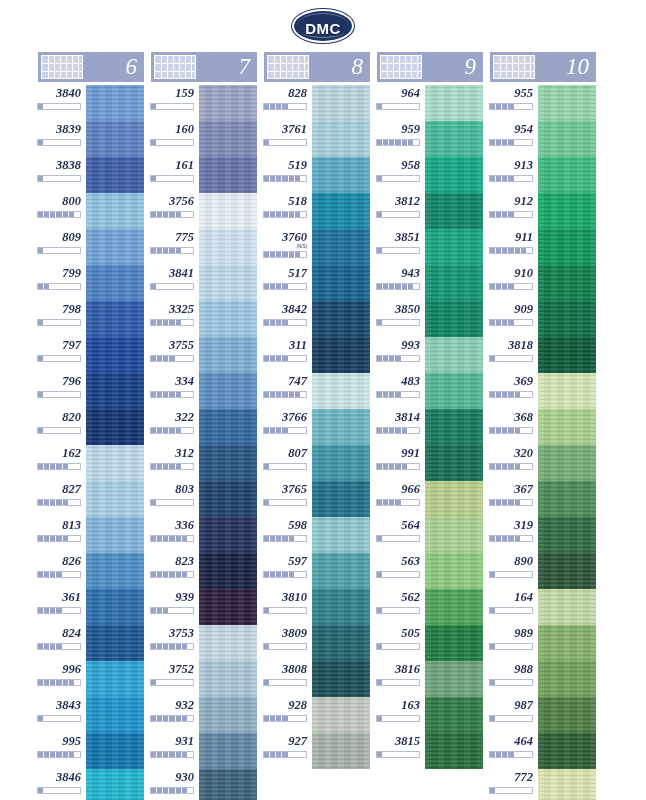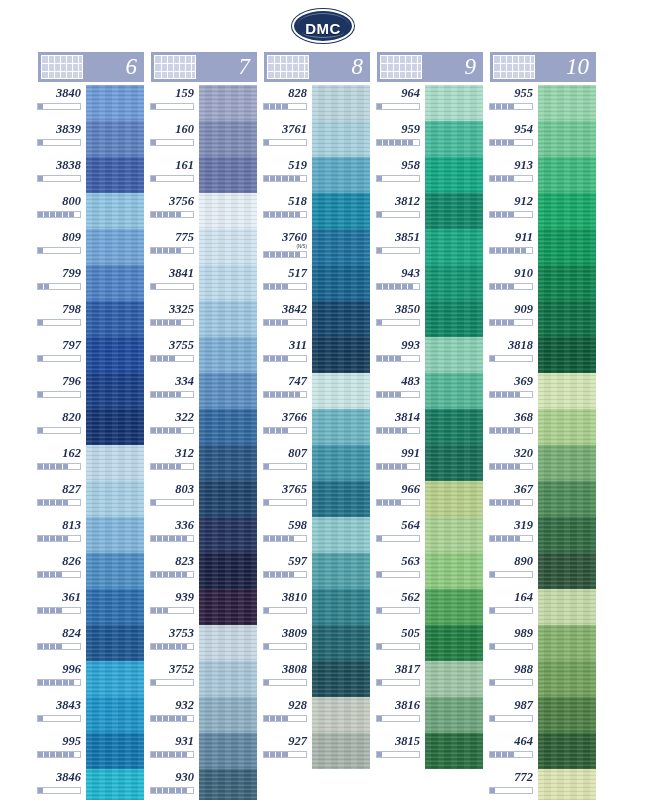--- a/index.html
+++ b/index.html
@@ -1403,21 +1403,6 @@
           </div>
           <div class="row">
             <div class="row-label">
-              <div class="thread-no">3817</div>
-              <div class="seg">
-                <span class="on"></span>
-                <span></span>
-                <span></span>
-                <span></span>
-                <span></span>
-                <span></span>
-                <span></span>
-              </div>
-            </div>
-            <div class="swatch" style="background: rgb(157, 196, 164);"></div>
-          </div>
-          <div class="row">
-            <div class="row-label">
               <div class="thread-no">3816</div>
               <div class="seg">
                 <span class="on"></span>

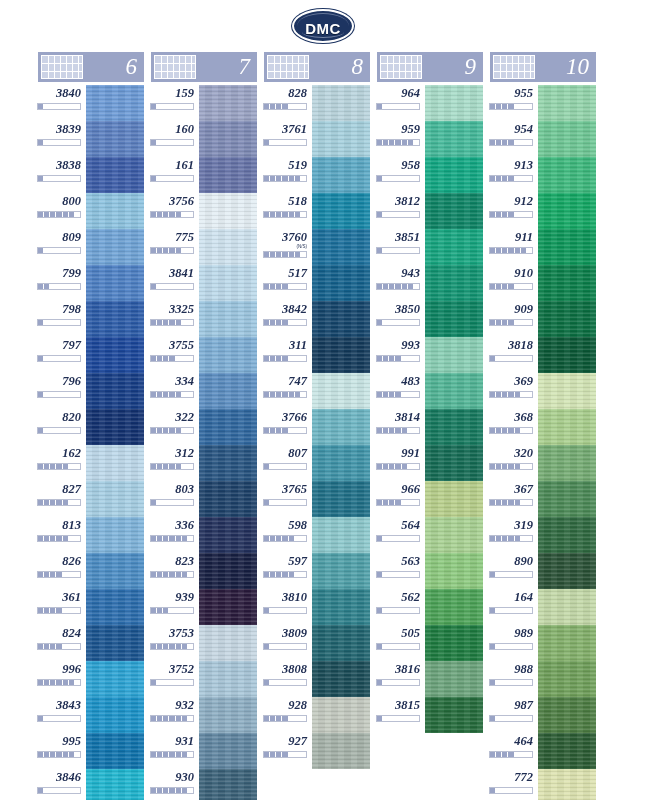--- a/index.html
+++ b/index.html
@@ -1418,6 +1418,21 @@
           </div>
           <div class="row">
             <div class="row-label">
+              <div class="thread-no">163</div>
+              <div class="seg">
+                <span class="on"></span>
+                <span></span>
+                <span></span>
+                <span></span>
+                <span></span>
+                <span></span>
+                <span></span>
+              </div>
+            </div>
+            <div class="swatch" style="background: rgb(46, 122, 67);"></div>
+          </div>
+          <div class="row">
+            <div class="row-label">
               <div class="thread-no">3815</div>
               <div class="seg">
                 <span class="on"></span>

